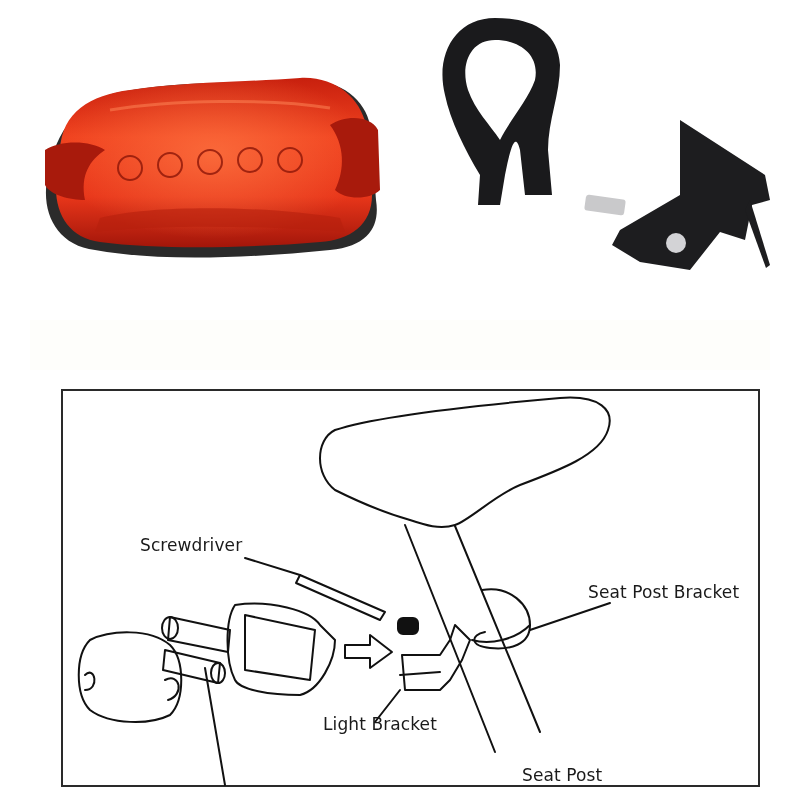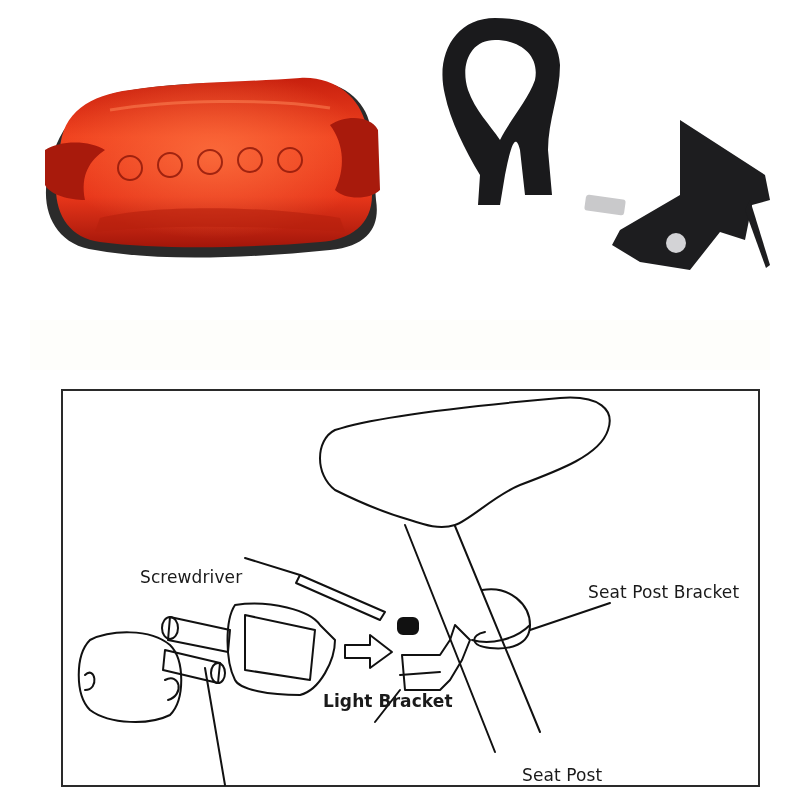--- a/index.html
+++ b/index.html
@@ -99,7 +99,7 @@
   </g>
 </svg>
 
-<div class="label" style="left:140px; top:535px;margin-top:32px;">Screwdriver</div>
+<div class="label" style="left:140px; top:535px;">Screwdriver</div>
 <div class="label" style="left:588px; top:582px;">Seat Post Bracket</div>
 <div class="label" style="left:323px; top:691px;font-weight:bold;">Light Bracket</div>
 <div class="label" style="left:522px; top:765px;">Seat Post</div>

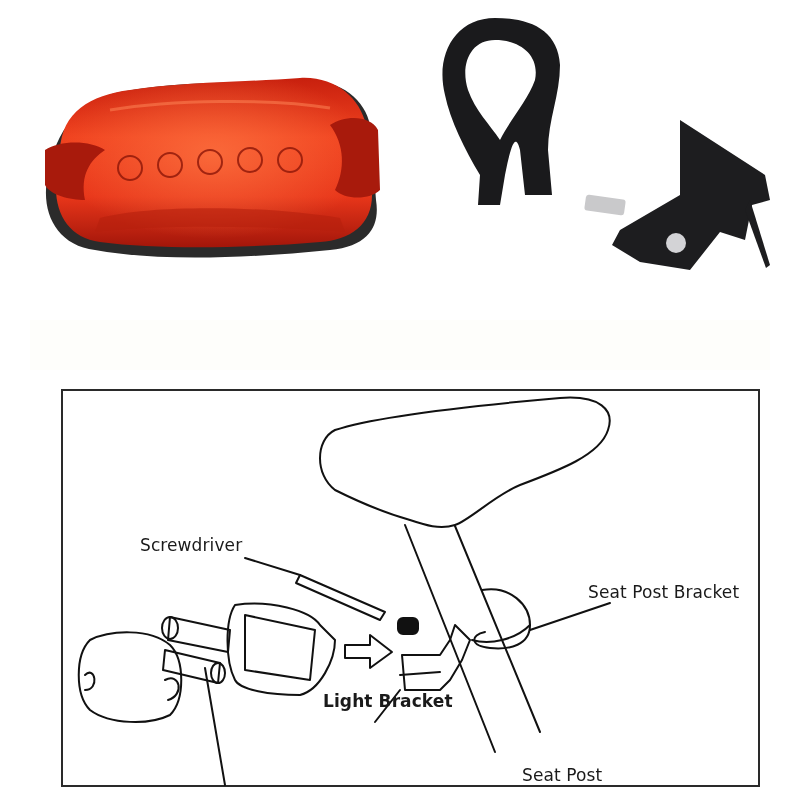--- a/index.html
+++ b/index.html
@@ -101,7 +101,7 @@
 
 <div class="label" style="left:140px; top:535px;">Screwdriver</div>
 <div class="label" style="left:588px; top:582px;">Seat Post Bracket</div>
-<div class="label" style="left:323px; top:691px;font-weight:bold;">Light Bracket</div>
+<div class="label" style="left:323px; top:714px;">Light Bracket</div>
 <div class="label" style="left:522px; top:765px;">Seat Post</div>
 
 </body></html>

